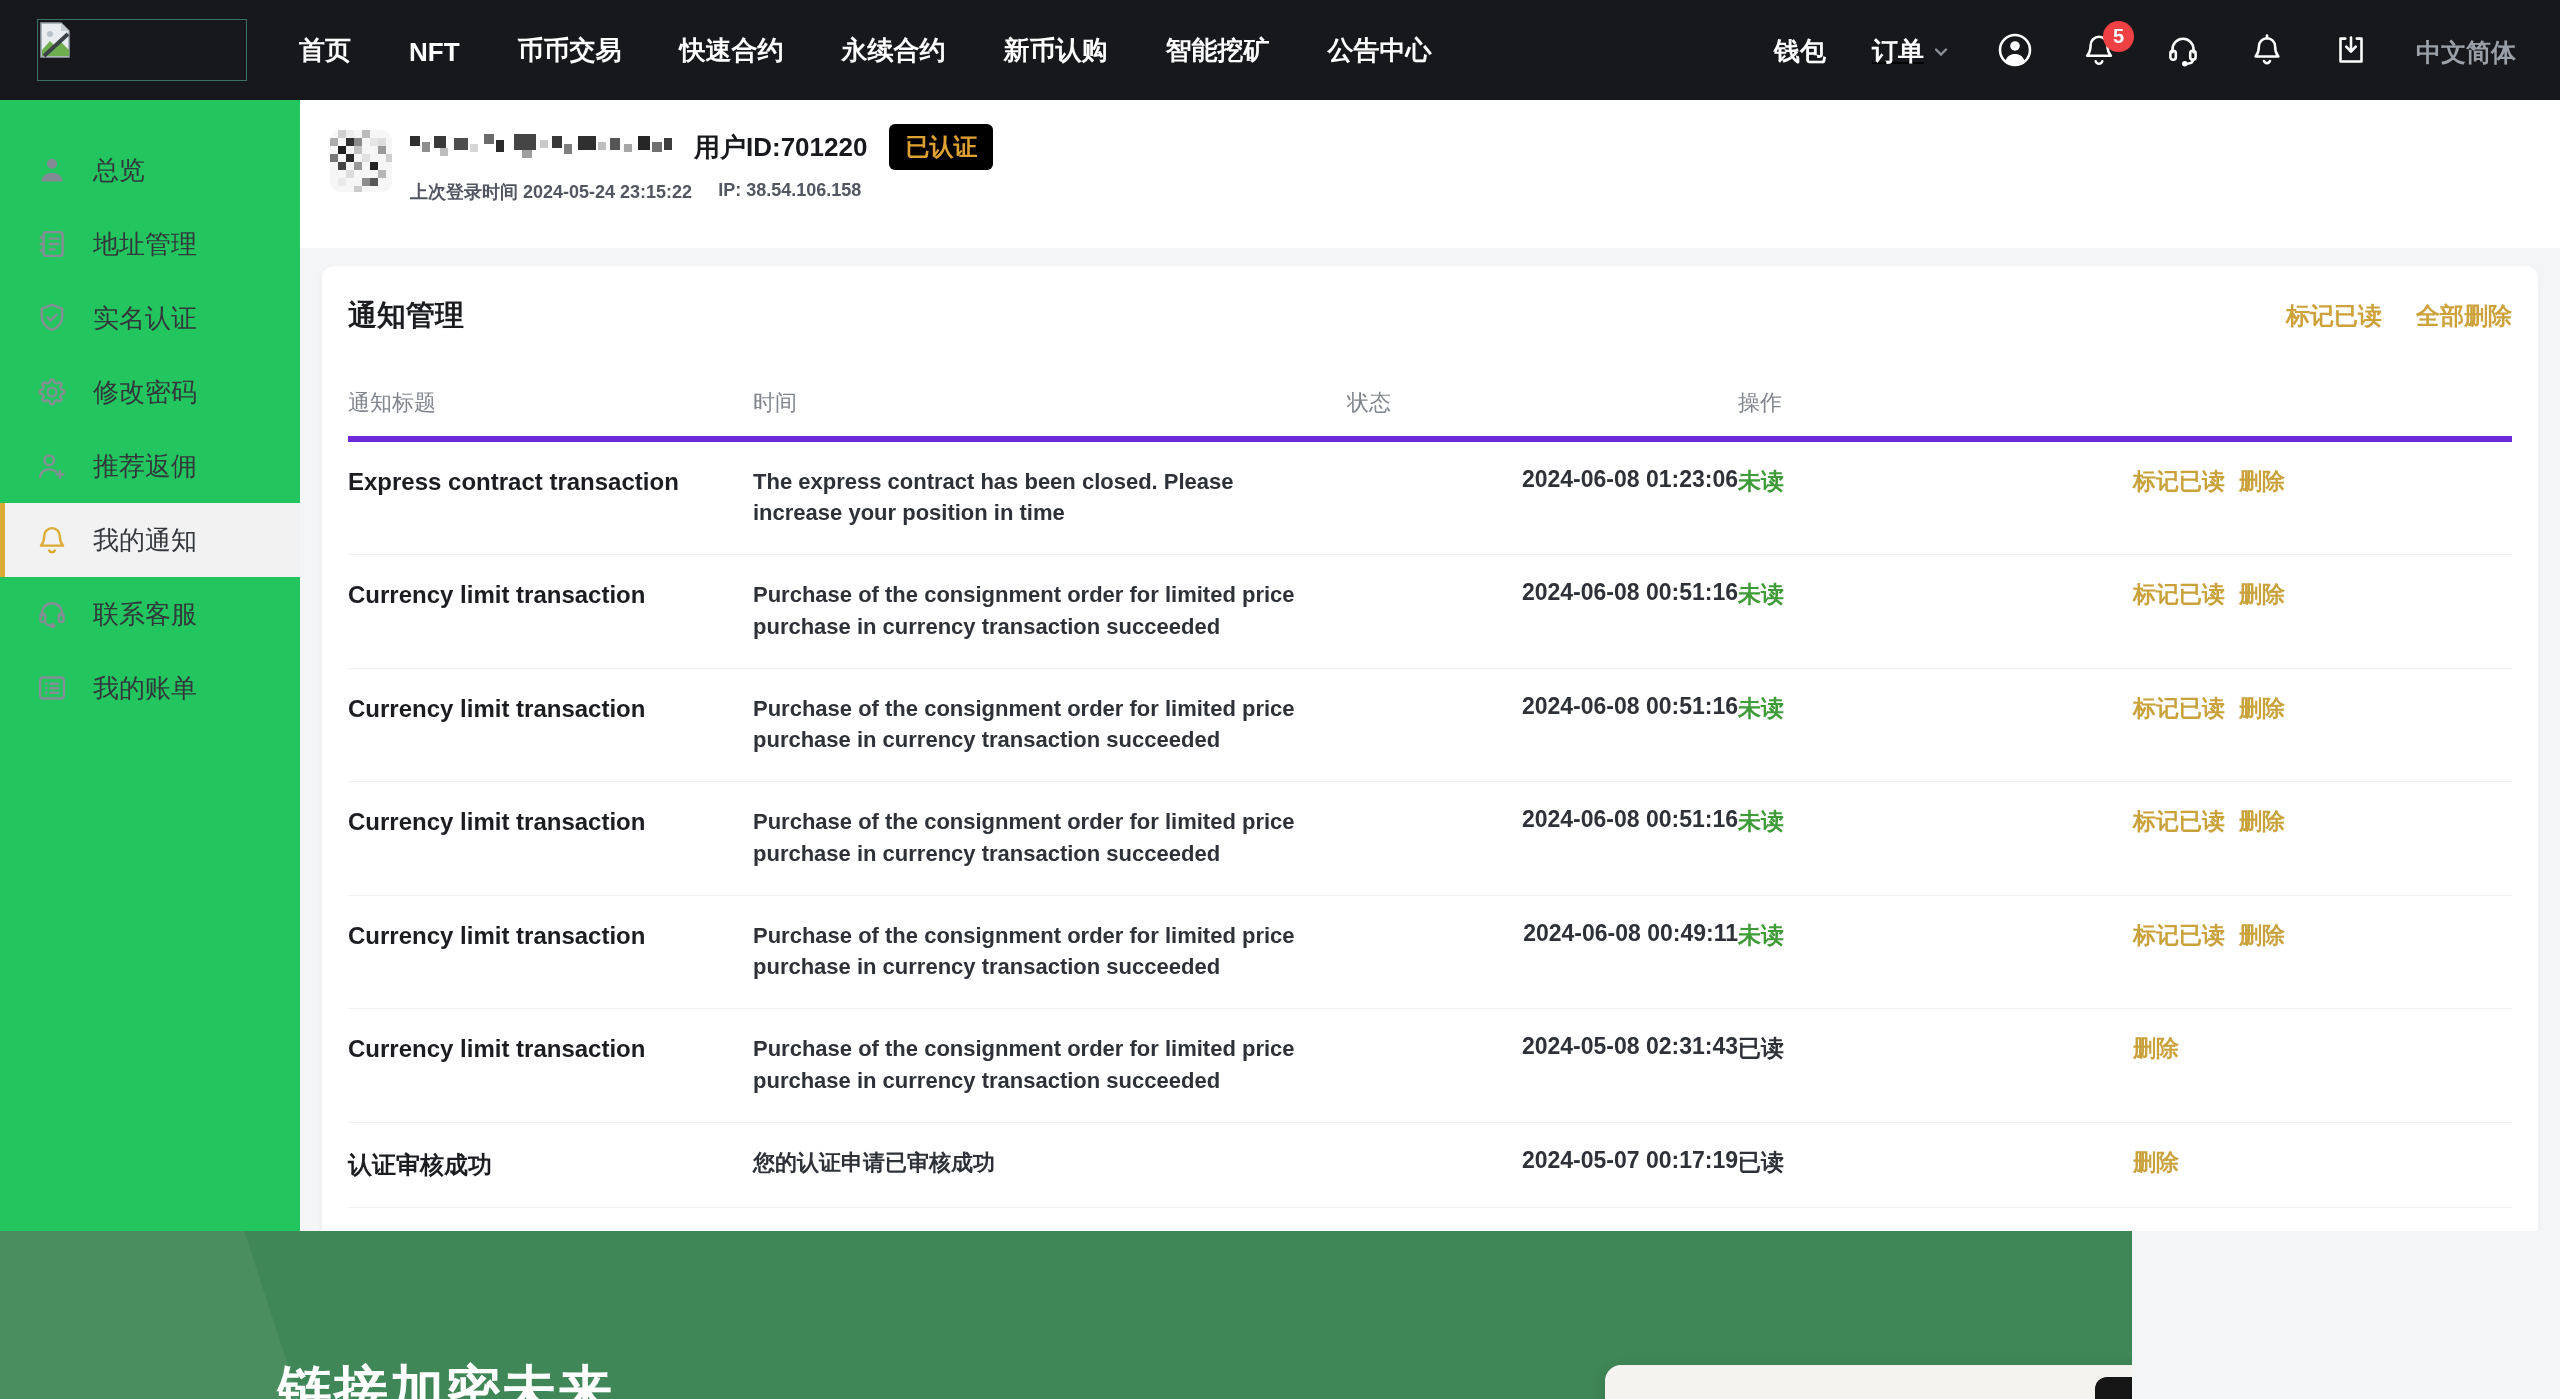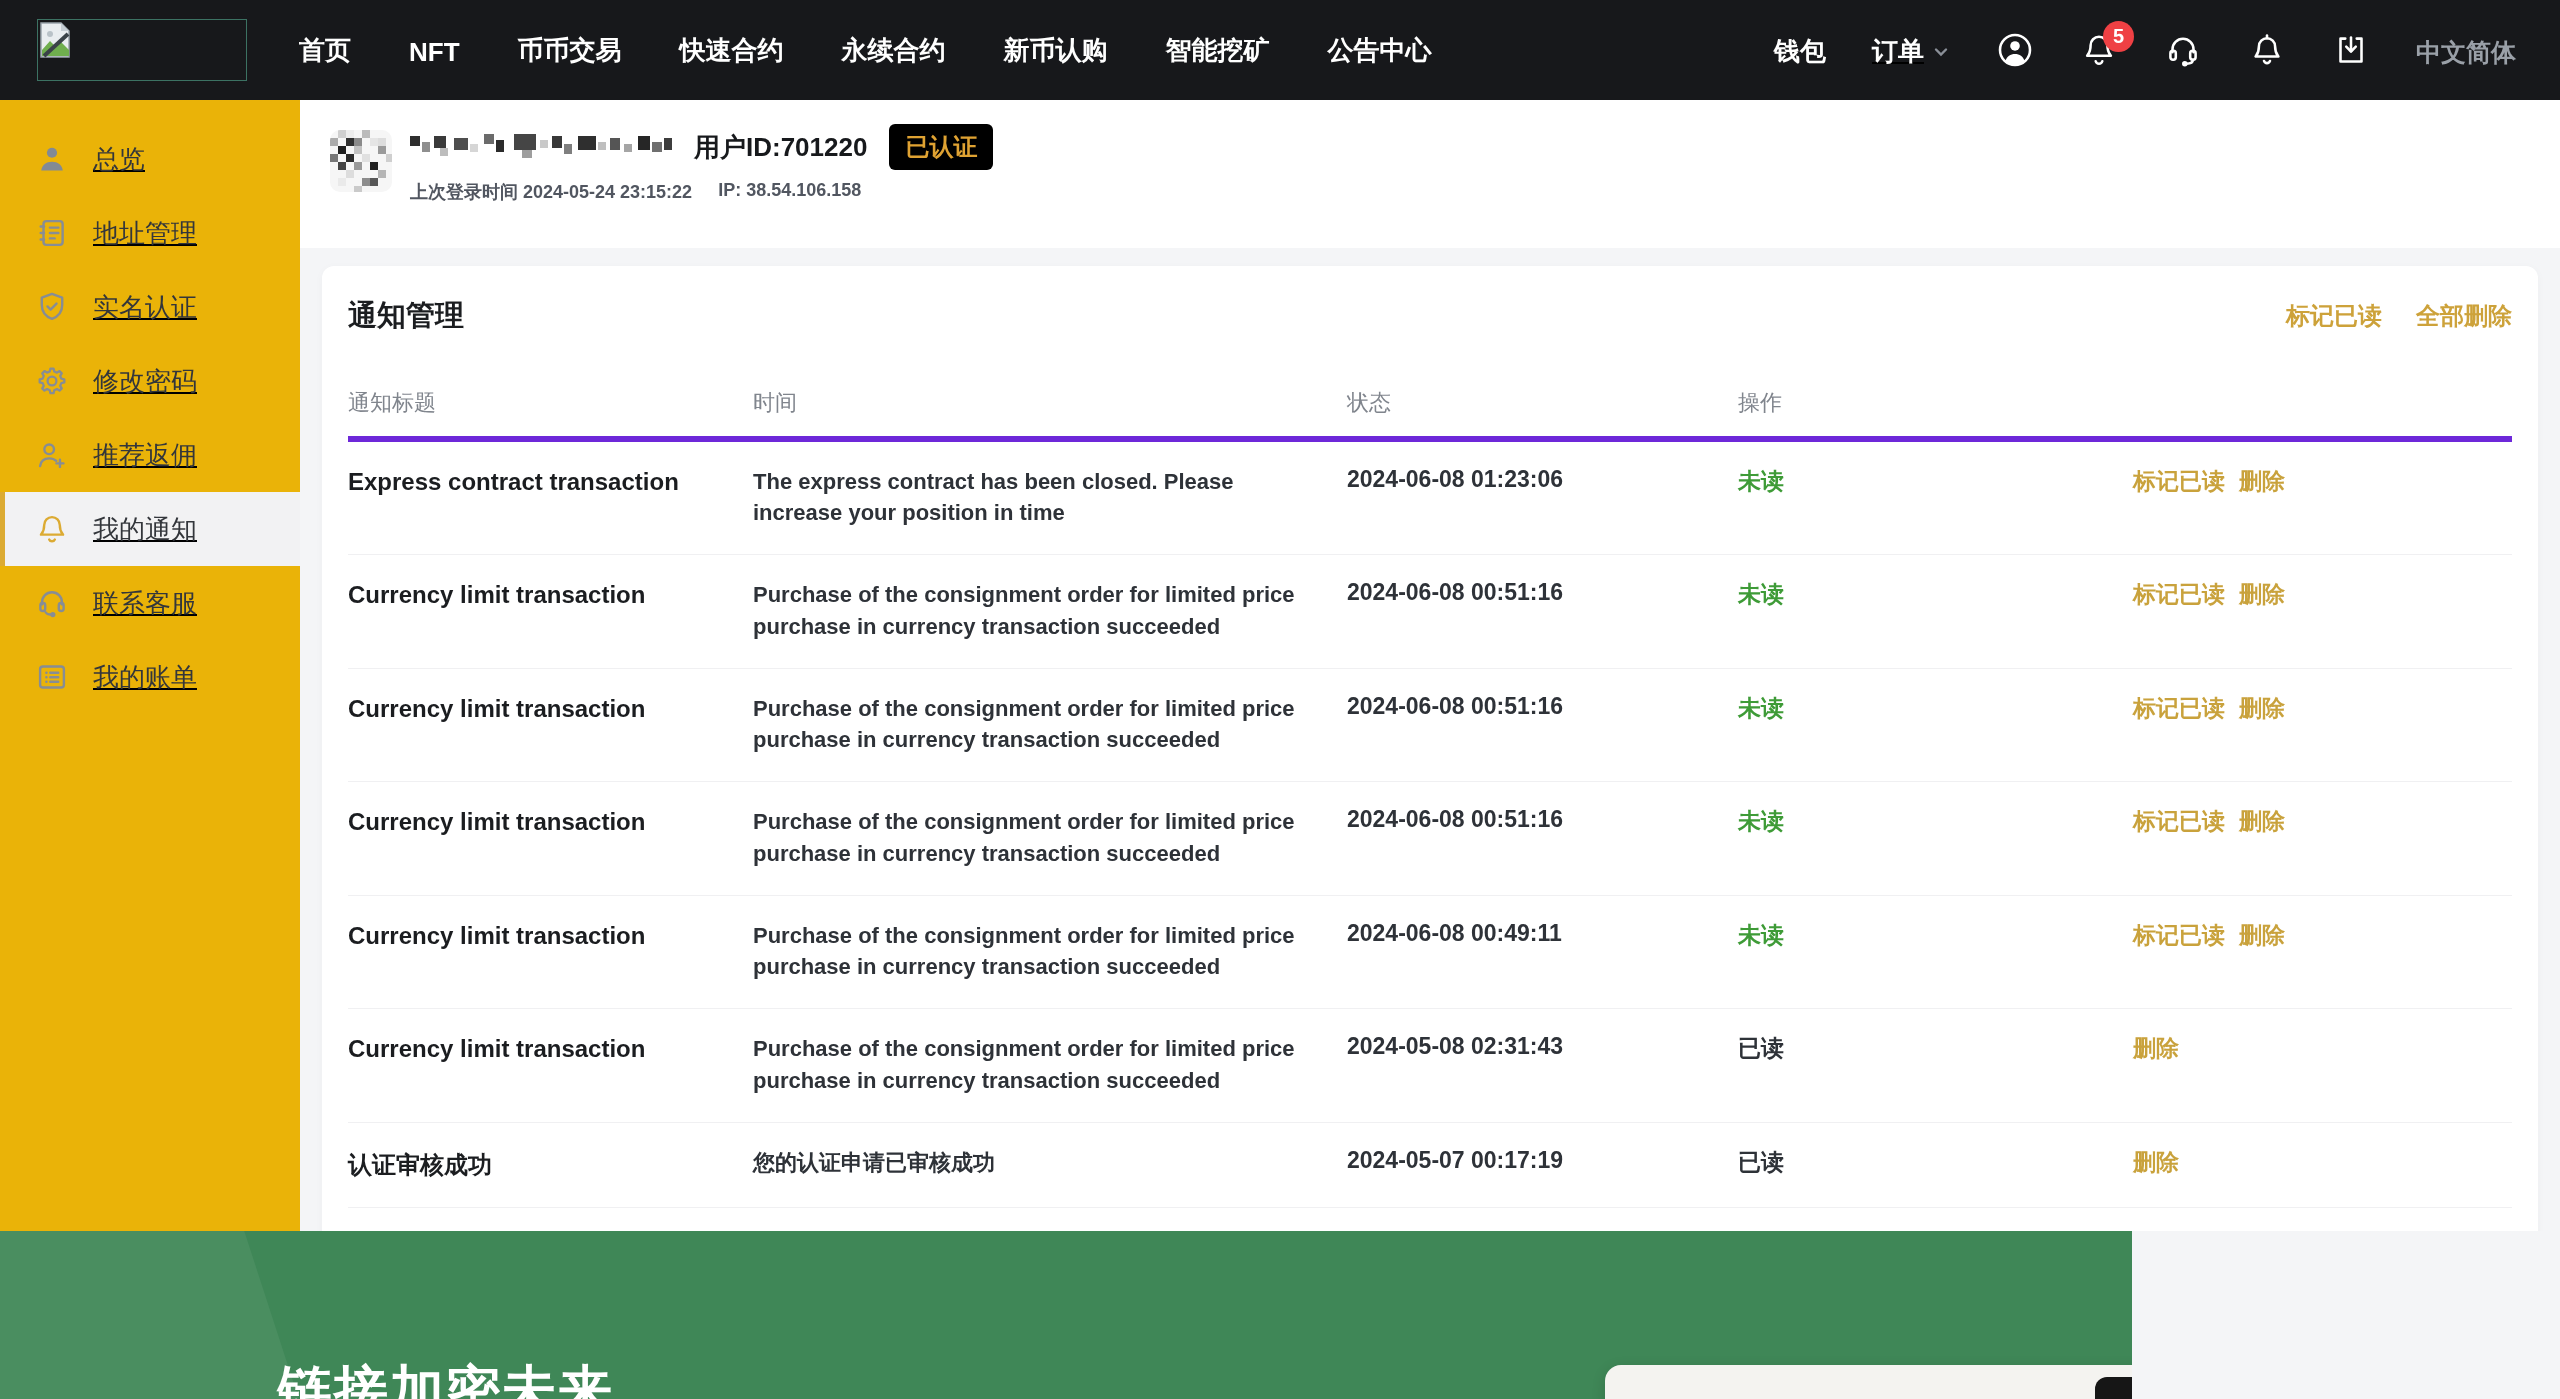--- a/index.html
+++ b/index.html
@@ -25,7 +25,7 @@
   .lang { color:#9aa0a8; font-size:25px; font-weight:600; cursor:pointer; }
 
   
-  .sidebar { position:absolute; top:100px; left:0; bottom:168px; width:300px; background:#eab308; z-index:10; padding-top:22px;text-decoration:underline; }
+  .sidebar { position:absolute; top:100px; left:0; bottom:168px; width:300px; background:#22c55e; z-index:10; padding-top:33px; }
   .side-item { height:74px; display:flex; align-items:center; gap:24px; padding-left:30px;
     border-left:5px solid transparent; cursor:pointer; }
   .side-item svg { width:34px; height:34px; flex:0 0 auto; }

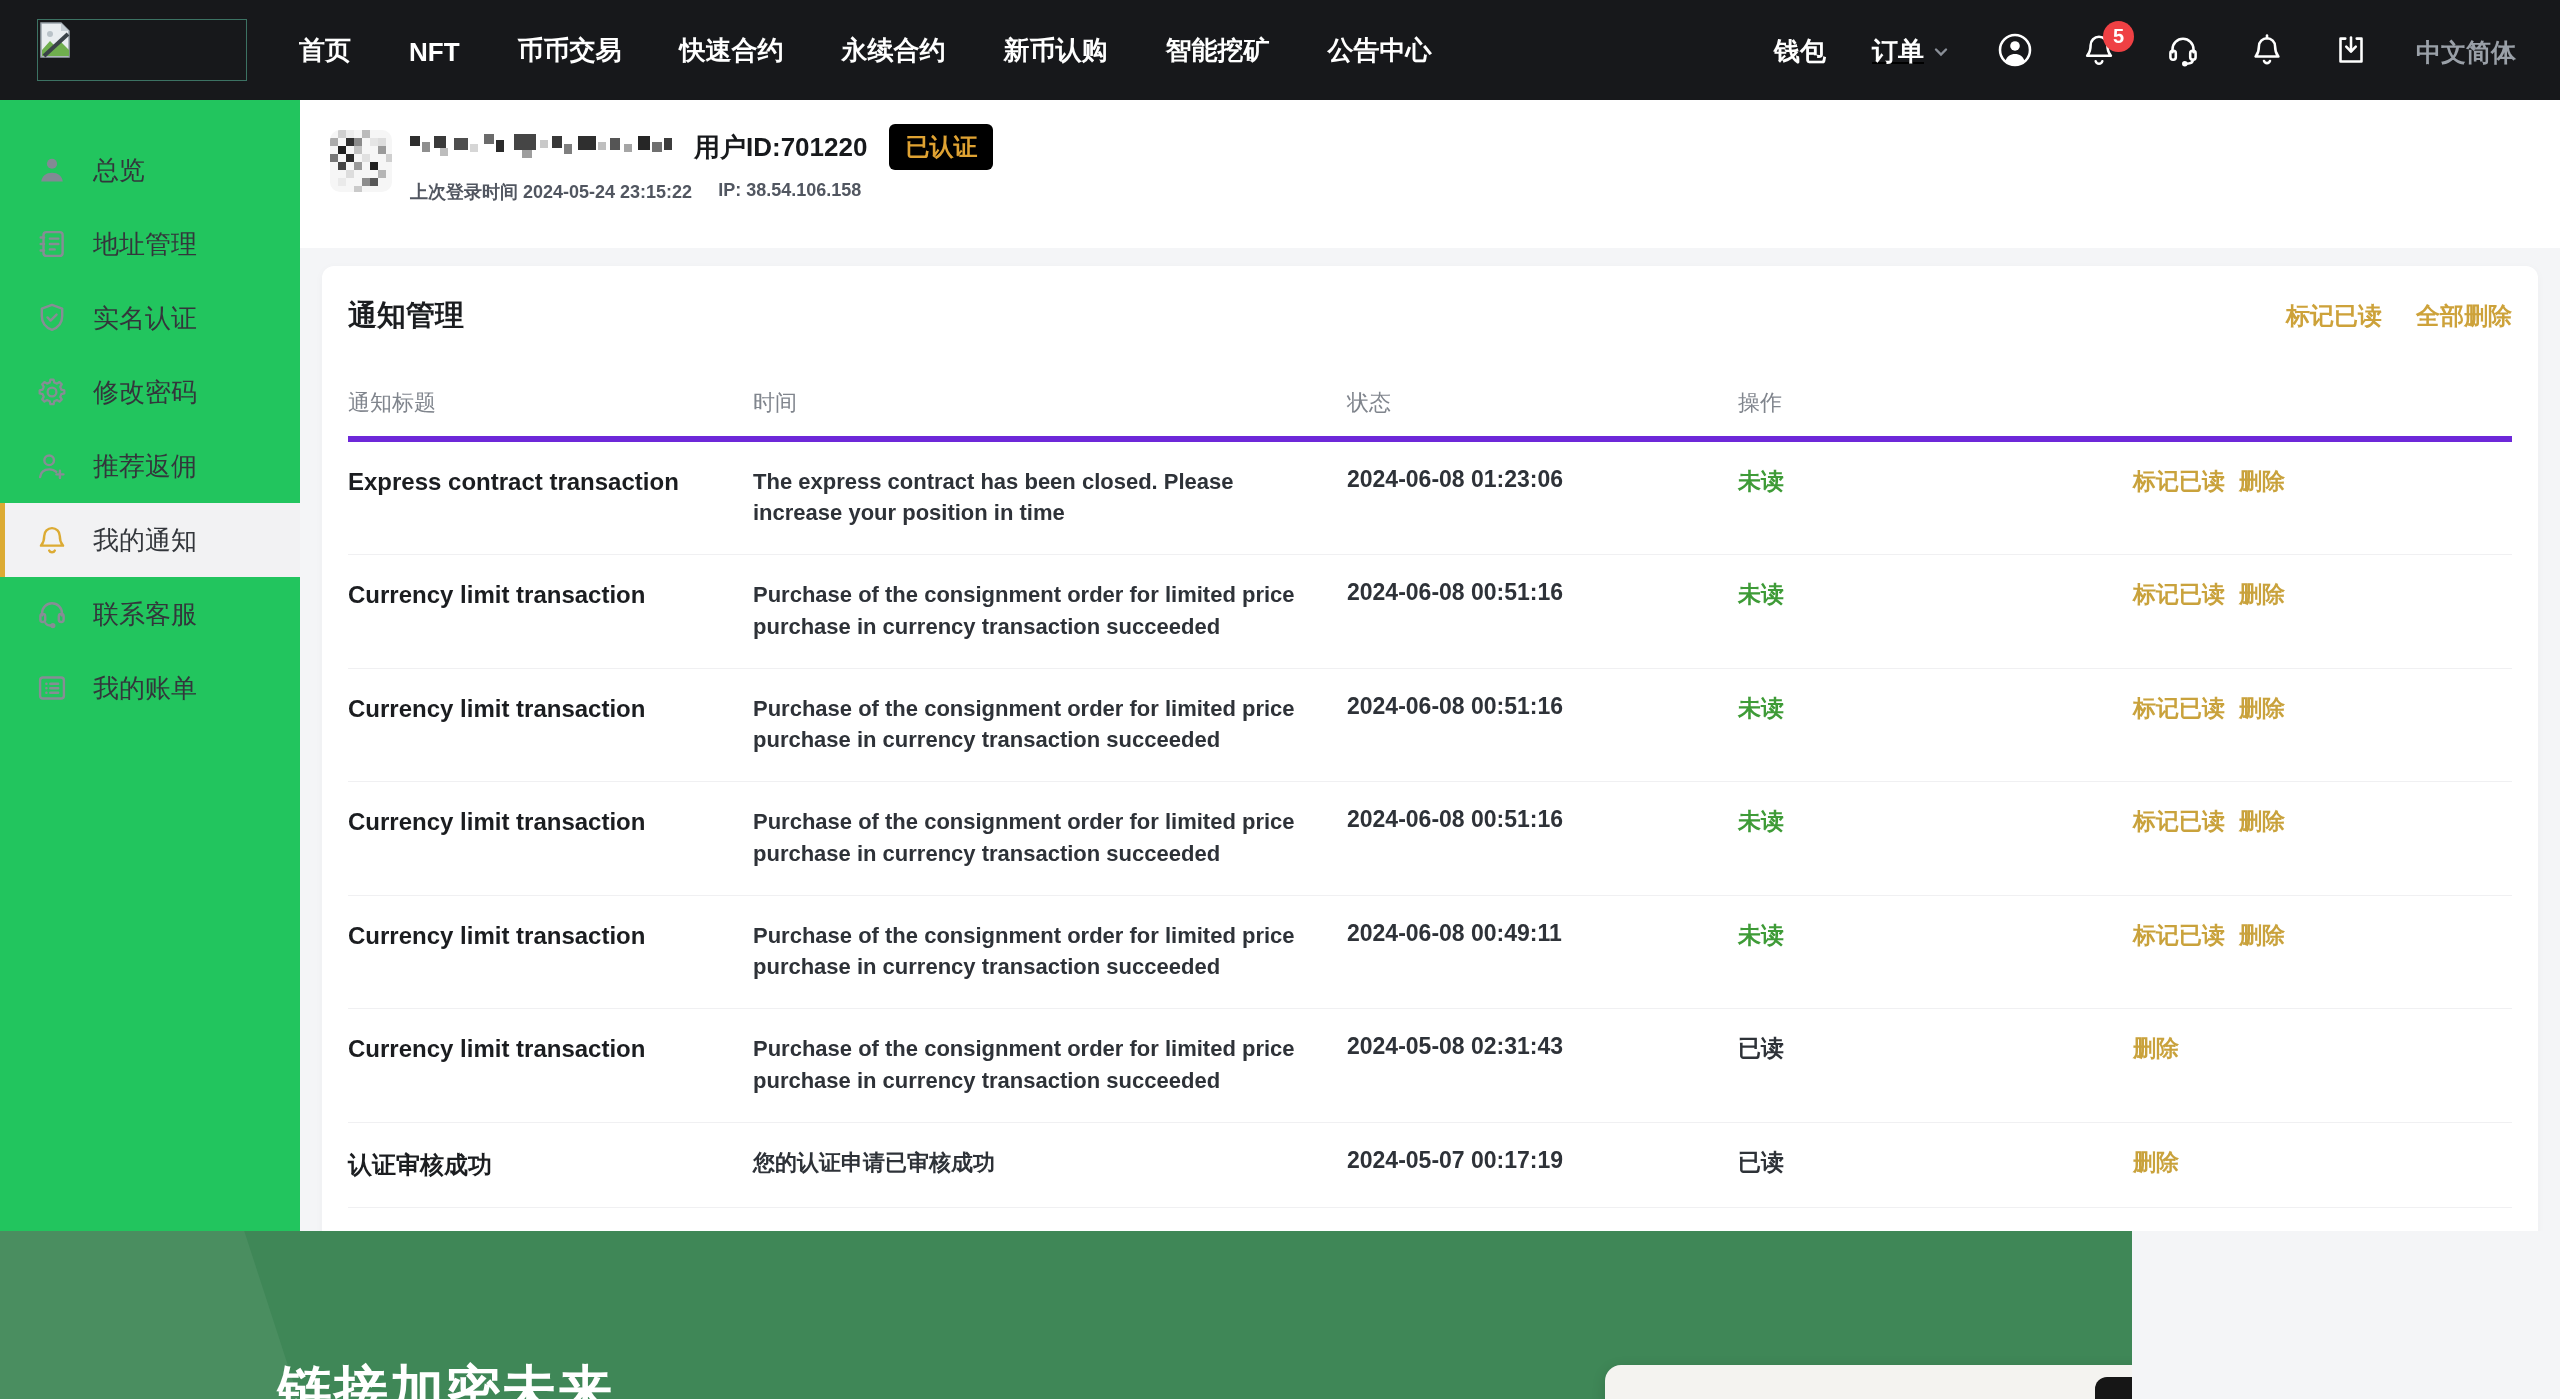--- a/index.html
+++ b/index.html
@@ -59,7 +59,7 @@
   .row { padding:24px 0 26px 0; border-bottom:1px solid #f0f0f2; }
   .row .title { font-size:24px; font-weight:700; color:#1b1d20; padding-top:2px; }
   .row .body { font-size:22px; color:#2e3238; line-height:1.42; max-width:560px; font-weight:600; }
-  .row .time { font-size:23px; color:#2e3238; font-weight:600; }
+  .row .time { font-size:23px; color:#2e3238; font-weight:600;text-align:right; }
   .row .status { font-size:23px; color:#2e3238; font-weight:600; }
   .row.unread .status { color:#3e9b37; font-weight:700; }
   .row .ops { display:flex; gap:14px; }

